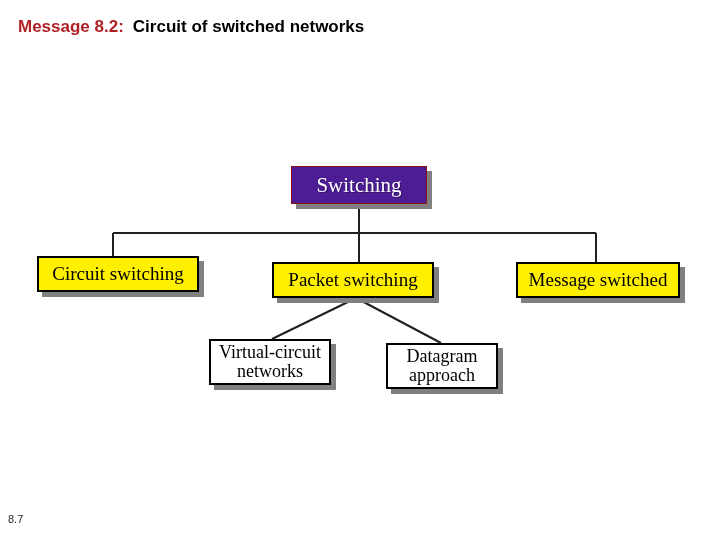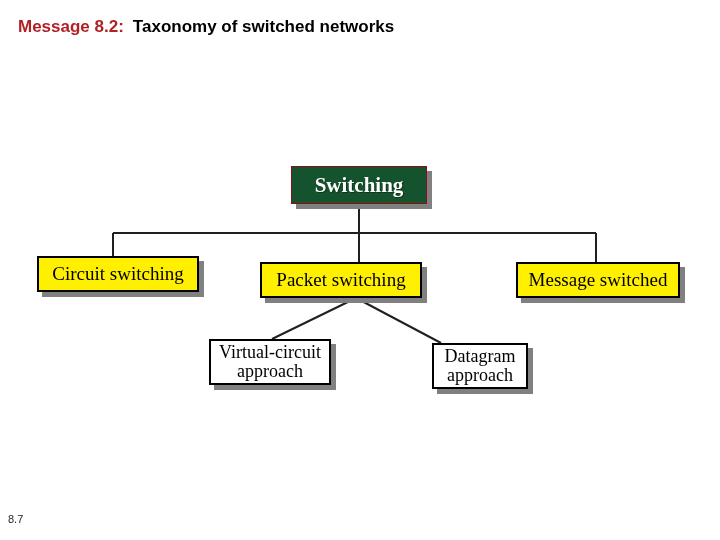--- a/index.html
+++ b/index.html
@@ -115,7 +115,7 @@
 <div id="page">
 
   <div id="title">
-    <span class="fig-label">Message 8.2:</span><span class="fig-caption">Taxonomy of switched networks</span>
+    <span class="fig-label">Message 8.2:</span><span class="fig-caption">Circuit of switched networks</span>
   </div>
 
   <div id="diagram">

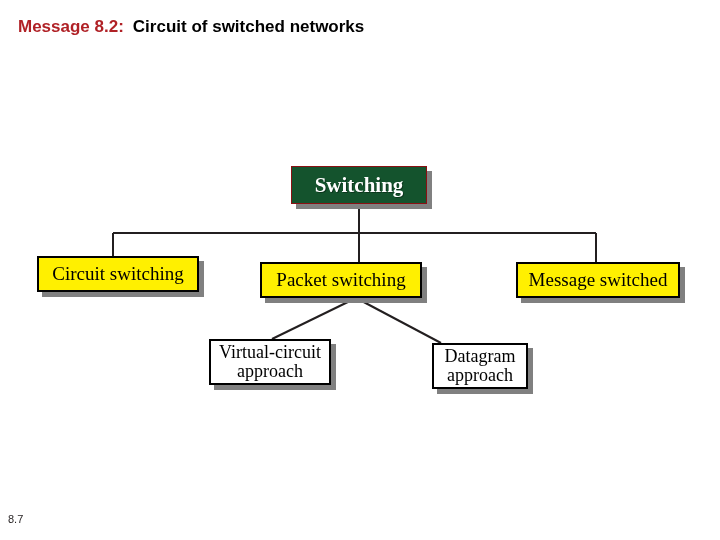--- a/index.html
+++ b/index.html
@@ -71,10 +71,10 @@
 
   
   .node.root {
-    background: #14532d;
+    background: #4c1d95;
     border: 1px solid #8a1013;
     color: #ffffff;
-    font-weight: bold;
+    font-weight: normal;
     font-size: 21px;
     box-shadow: 5px 5px 0 0 #808080;
     text-shadow: 1px 1px 0 rgba(0,0,0,0.35);

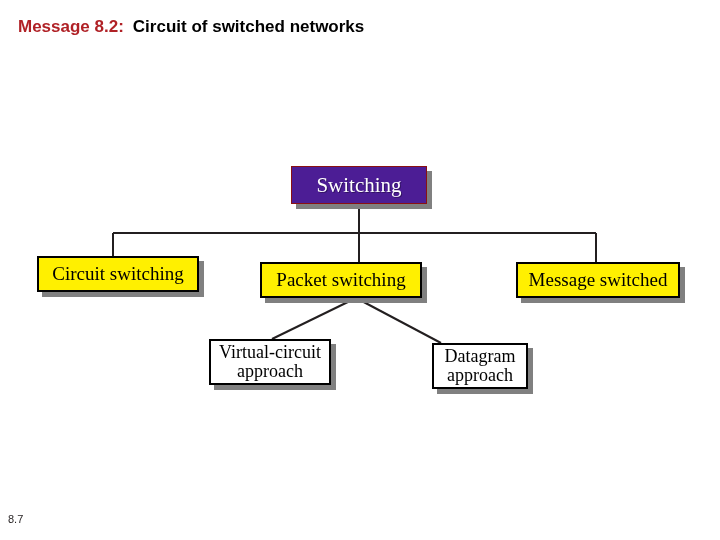--- a/index.html
+++ b/index.html
@@ -146,7 +146,7 @@
       <span class="label">Circuit switching</span>
     </div>
 
-    <div class="node level2" style="left:260px; top:262px; width:162px; height:36px;">
+    <div class="node level2" style="left:272px; top:262px; width:162px; height:36px;">
       <span class="label">Packet switching</span>
     </div>
 

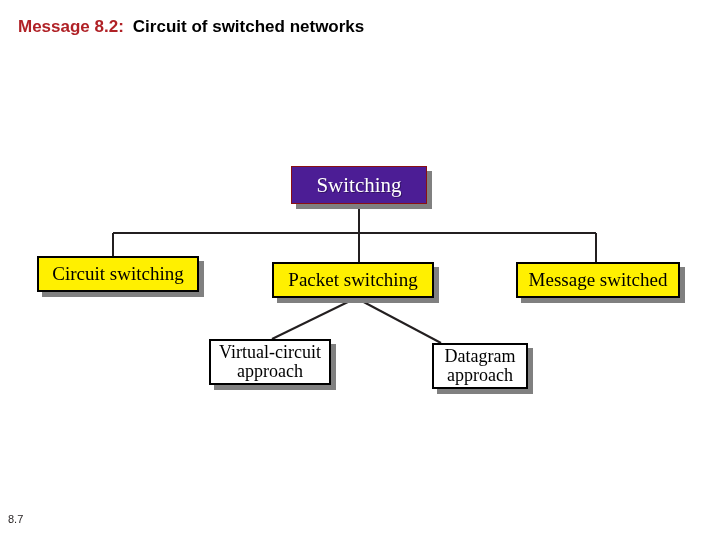--- a/index.html
+++ b/index.html
@@ -156,7 +156,7 @@
 
     <div class="node level3" style="left:209px; top:339px; width:122px; height:46px;">
       <span class="label">Virtual-circuit
-approach</span>
+networks</span>
     </div>
 
     <div class="node level3" style="left:386px; top:343px; width:96px; height:46px;margin-left:46px;">

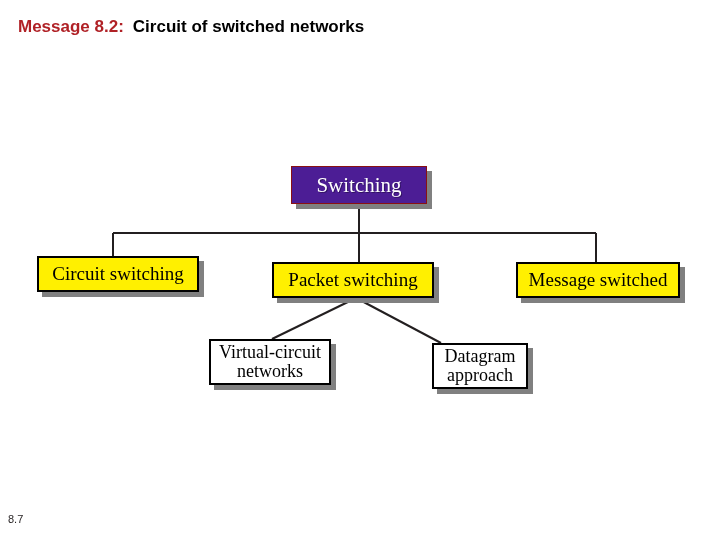--- a/index.html
+++ b/index.html
@@ -159,7 +159,7 @@
 networks</span>
     </div>
 
-    <div class="node level3" style="left:386px; top:343px; width:96px; height:46px;margin-left:46px;">
+    <div class="node level3" style="left:386px; top:343px; width:112px; height:46px;">
       <span class="label">Datagram
 approach</span>
     </div>

